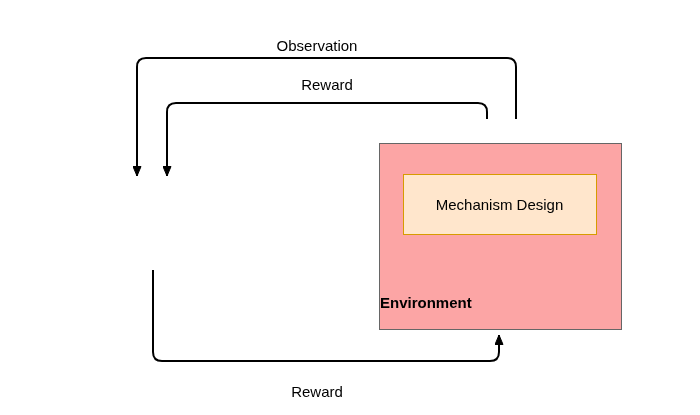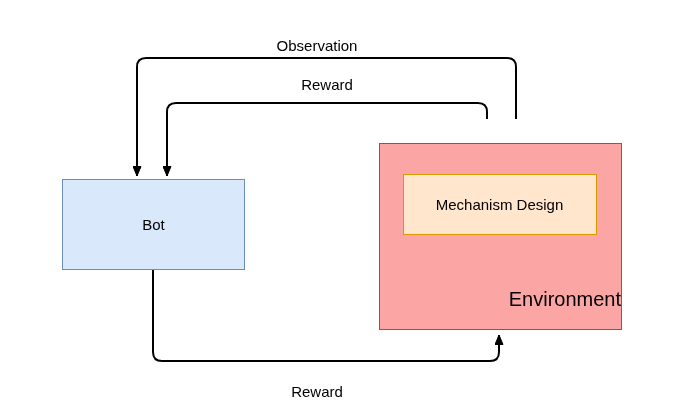--- a/index.html
+++ b/index.html
@@ -94,9 +94,6 @@
     <path class="edge" d="M 153 270 L 153 352 Q 153 361 162 361 L 490 361 Q 499 361 499 352 L 499 335" marker-end="url(#arrowhead)"></path>
   </svg>
 
-  <div class="node node-bot">
-    <span>Bot</span>
-  </div>
 
   <div class="node node-environment">
     <div class="node node-mechanism">

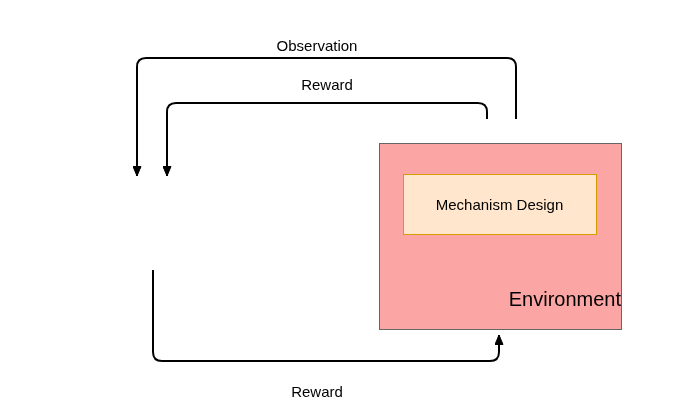--- a/index.html
+++ b/index.html
@@ -51,8 +51,9 @@
     position: absolute;
     left: 0; bottom: 18px;
     width: 100%;
-    text-align: right;
-    font-size: 20px;
+    text-align: left;
+    font-size: 15px;
+    font-weight: bold;
   }
   .node-mechanism {
     left: 22.5px; top: 29.5px;

